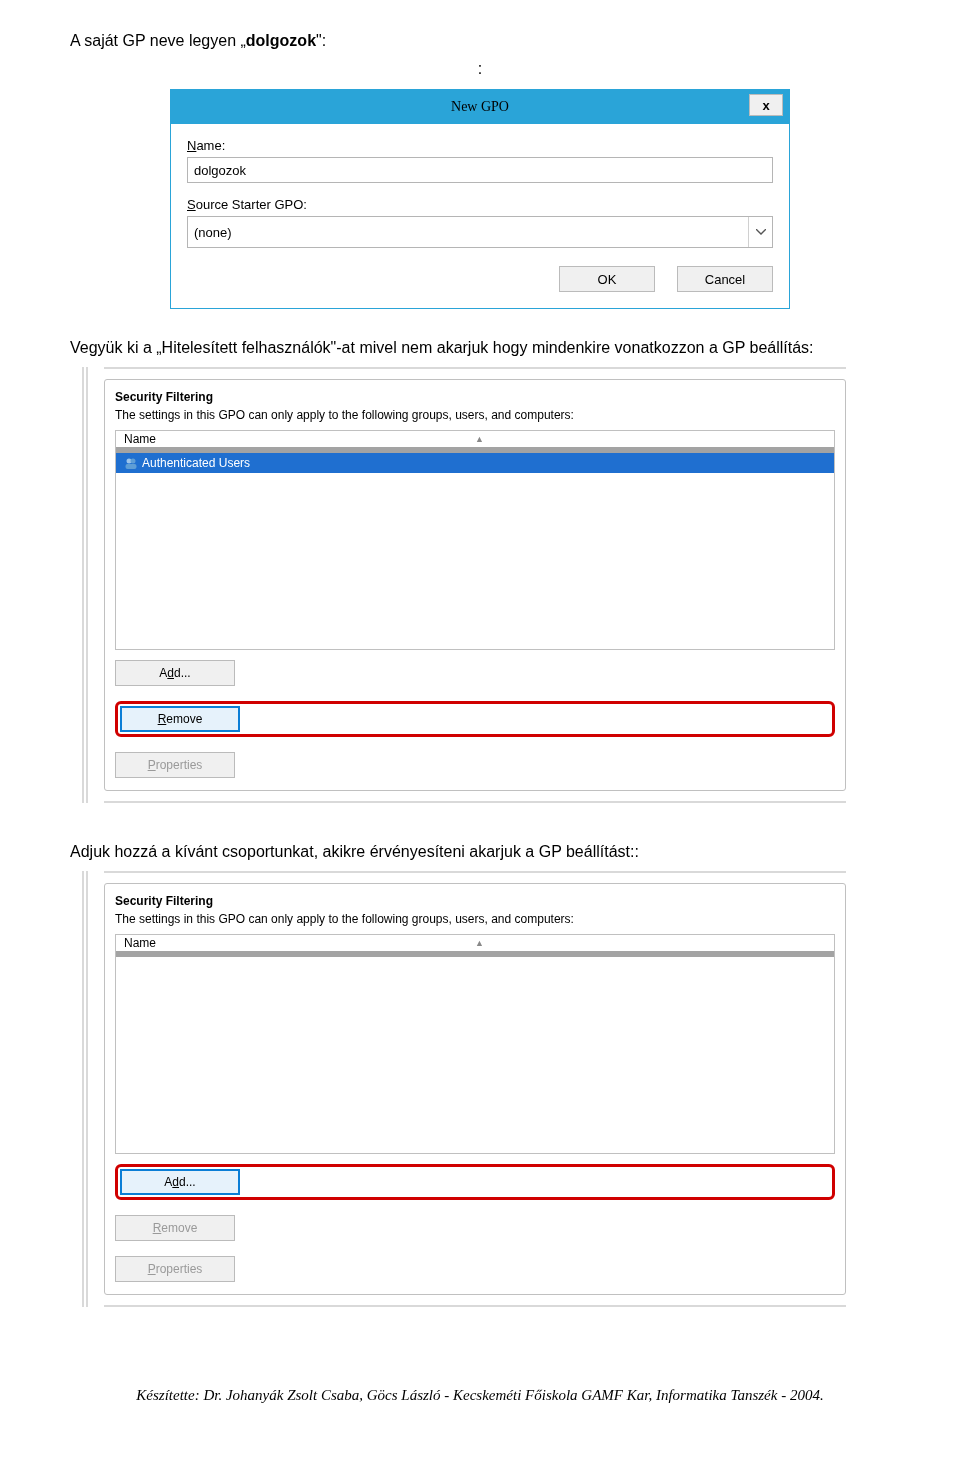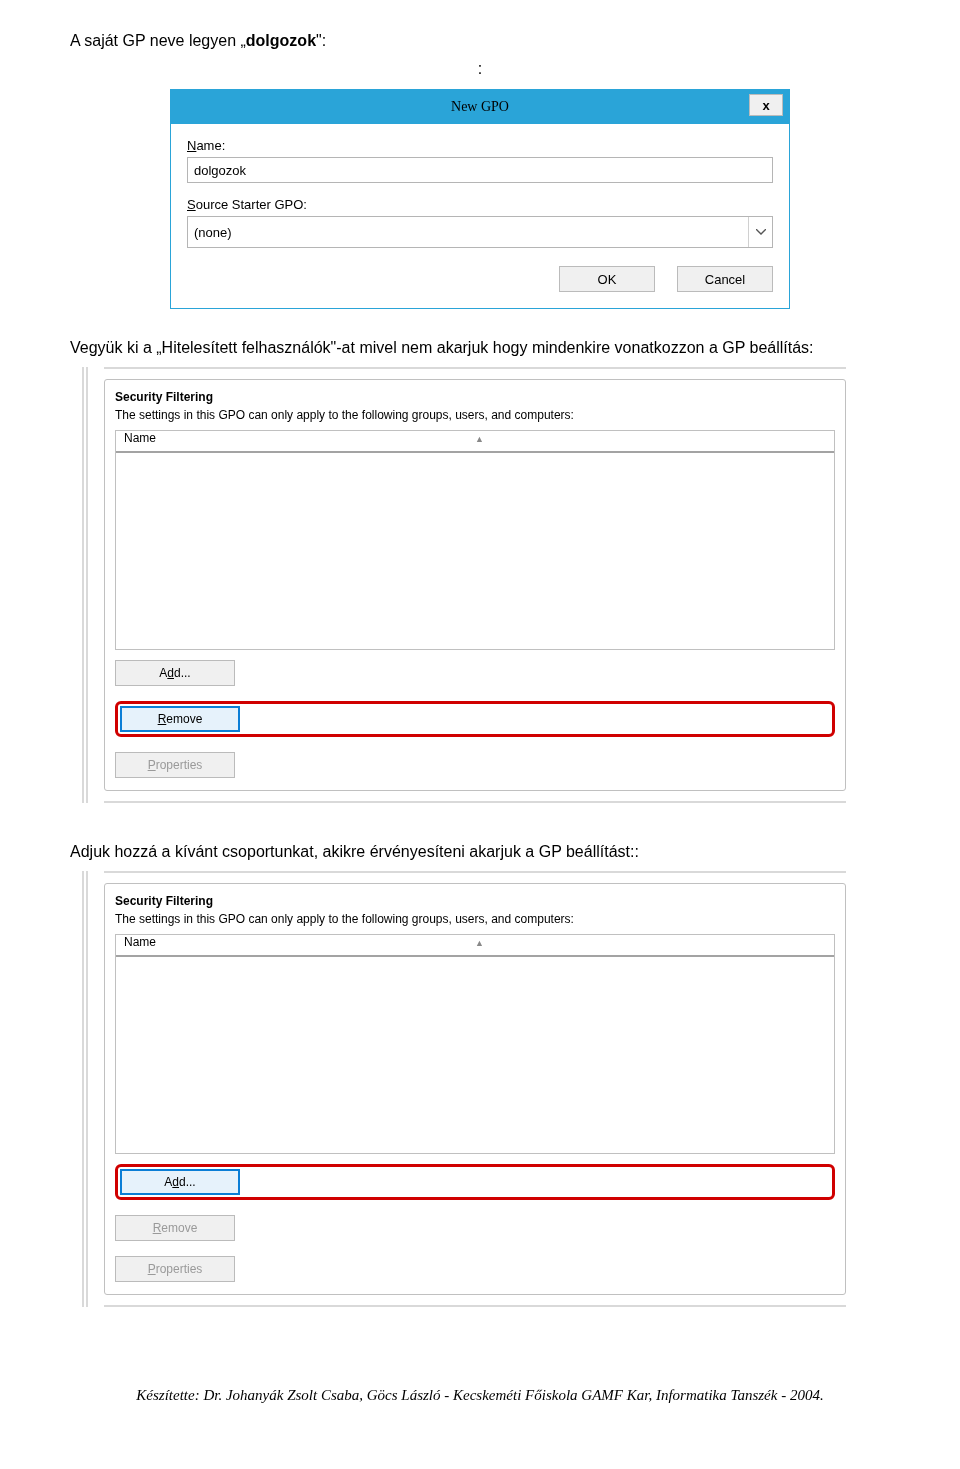--- a/index.html
+++ b/index.html
@@ -143,9 +143,9 @@
   }
   .listbox .header {
     height: 22px;
-    border-bottom: 2px solid #a3a3a3;
-    display: flex;
-    align-items: flex-start;
+    border-bottom: 6px solid #a3a3a3;
+    display: flex;
+    align-items: center;
     padding: 0 8px;
     background: #fff;
     font-size: 12px;

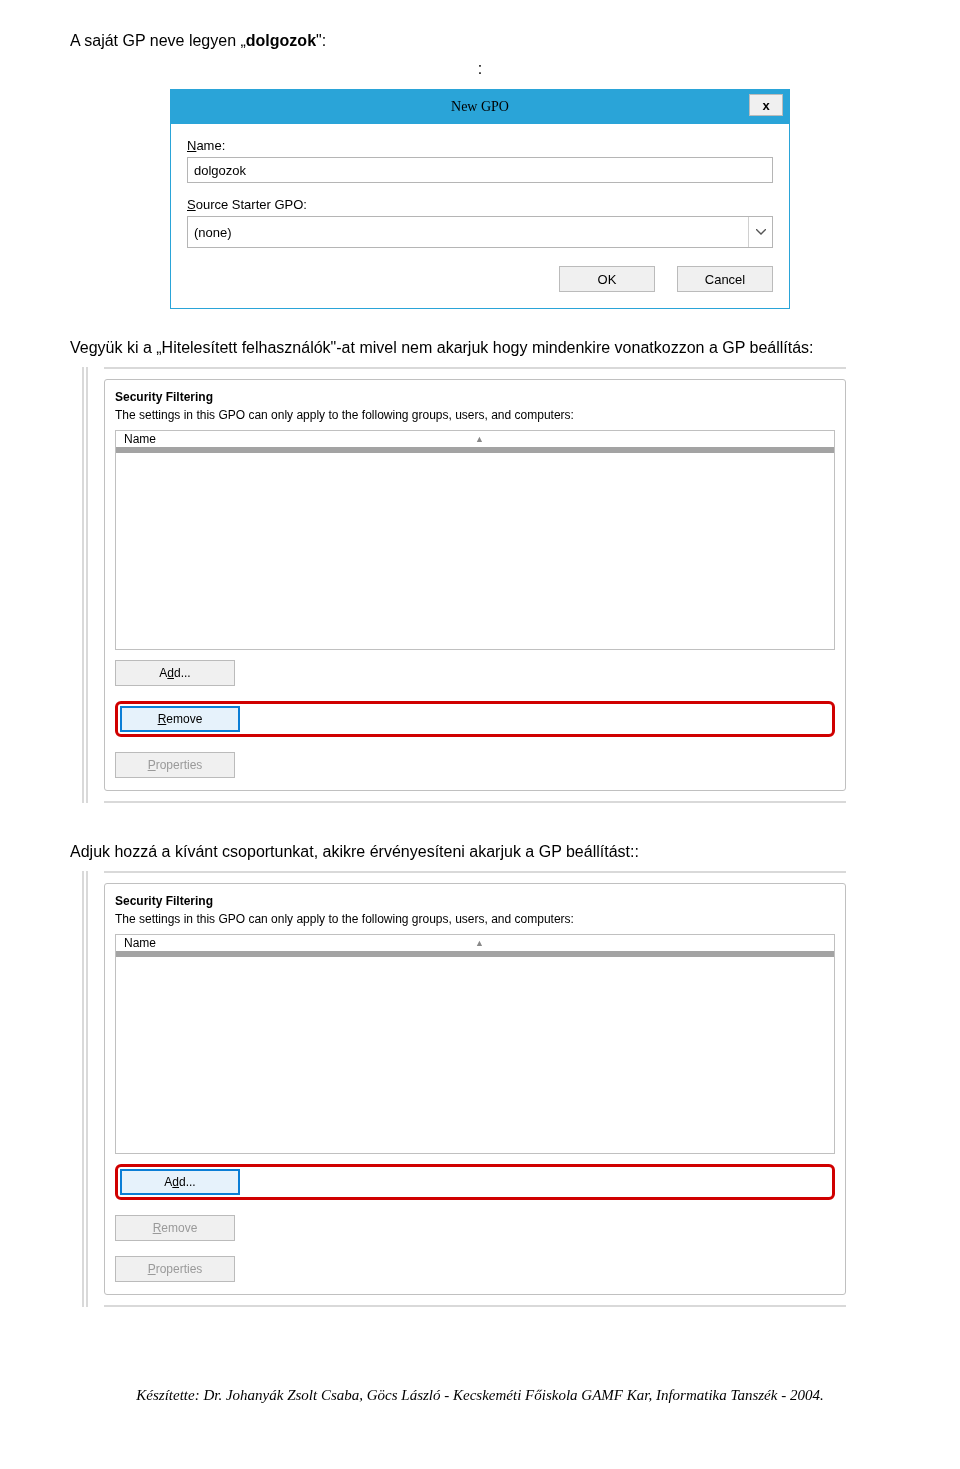--- a/index.html
+++ b/index.html
@@ -261,6 +261,16 @@
         <div class="header">
           <span>Name</span>
           <span class="sort">▲</span>
+        </div>
+        <div class="row sel">
+          <span class="usr-icon">
+            <svg viewBox="0 0 14 14">
+                <circle cx="5" cy="5" r="2.5" fill="#9cc4ea"></circle>
+                <circle cx="9" cy="5" r="2.5" fill="#5e9ed6"></circle>
+                <rect x="1.5" y="8" width="11" height="5" rx="2" fill="#5e9ed6"></rect>
+              </svg>
+          </span>
+          <span>Authenticated Users</span>
         </div>
       </div>
       <div class="btnrow2">

